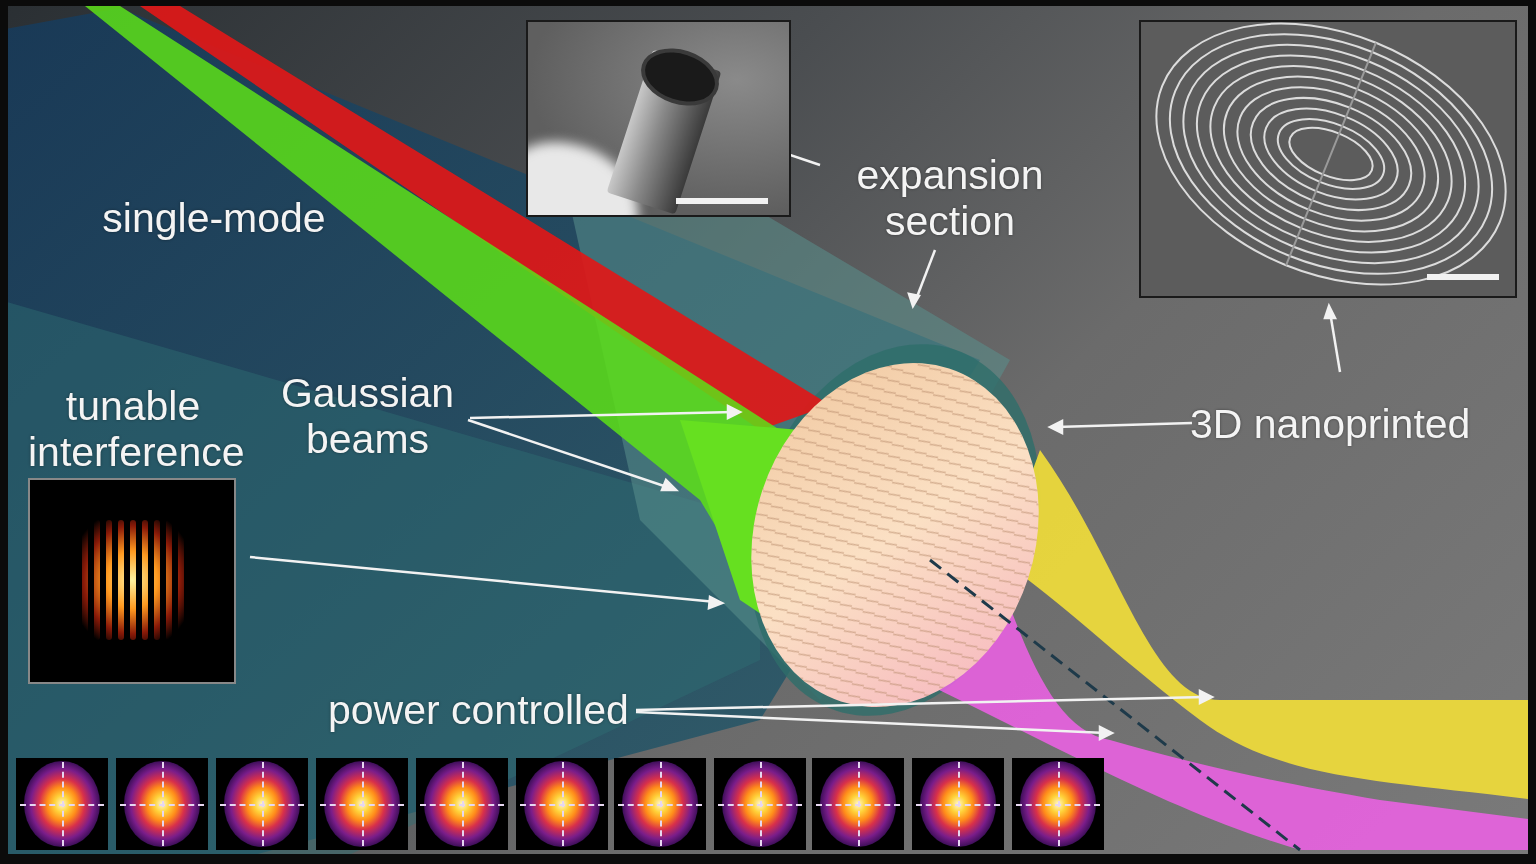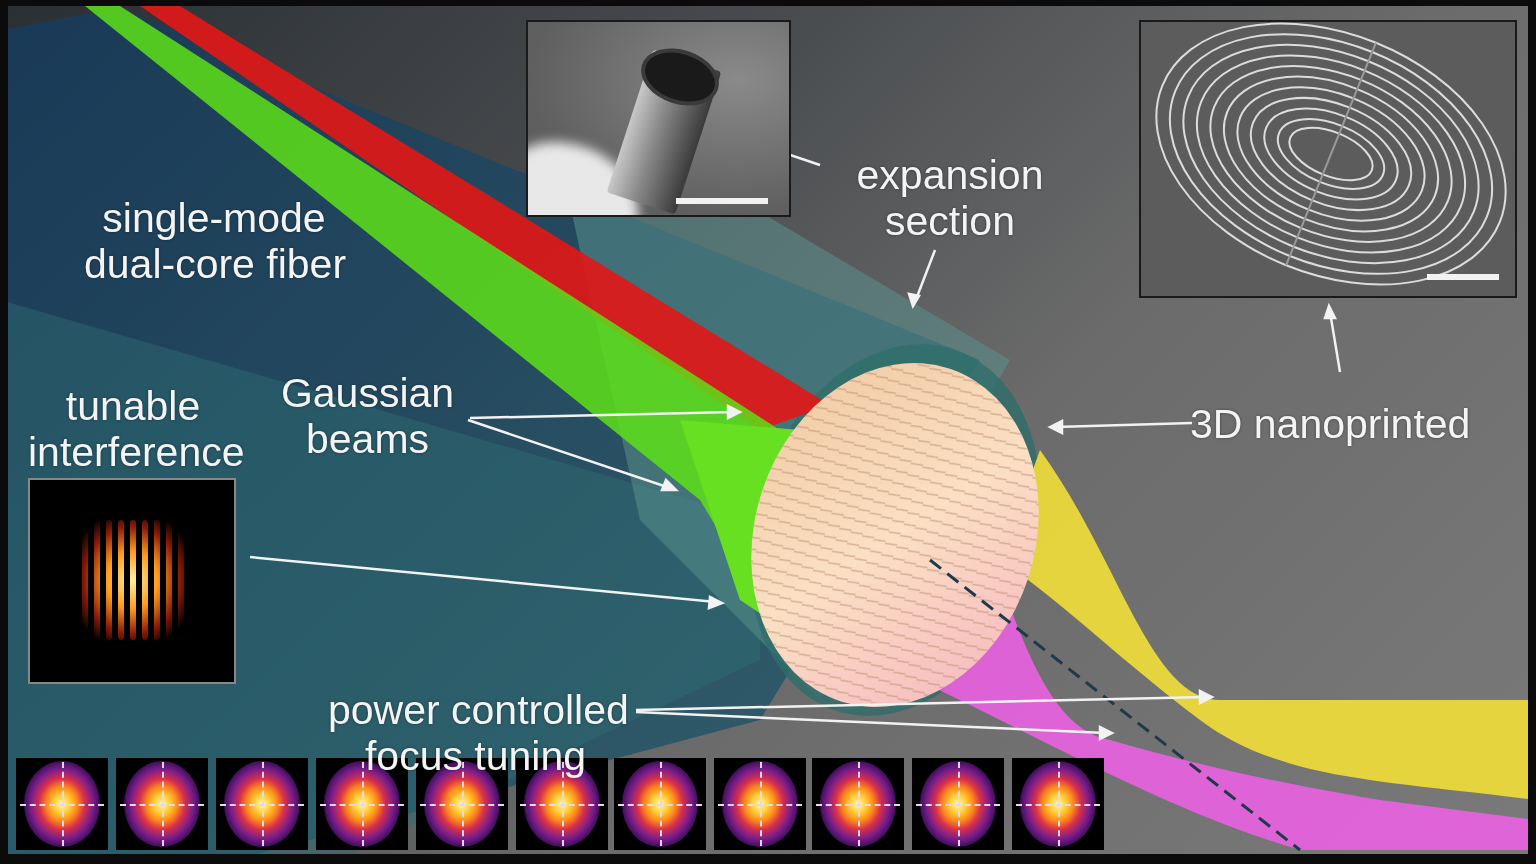--- a/index.html
+++ b/index.html
@@ -197,7 +197,6 @@
 
   <div class="label" style="left:84px;top:195px;width:260px;">
     <div>single-mode</div>
-    <div>dual-core fiber</div>
   </div>
   <div class="label" style="left:280px;top:370px;width:175px;">
     <div>Gaussian</div>

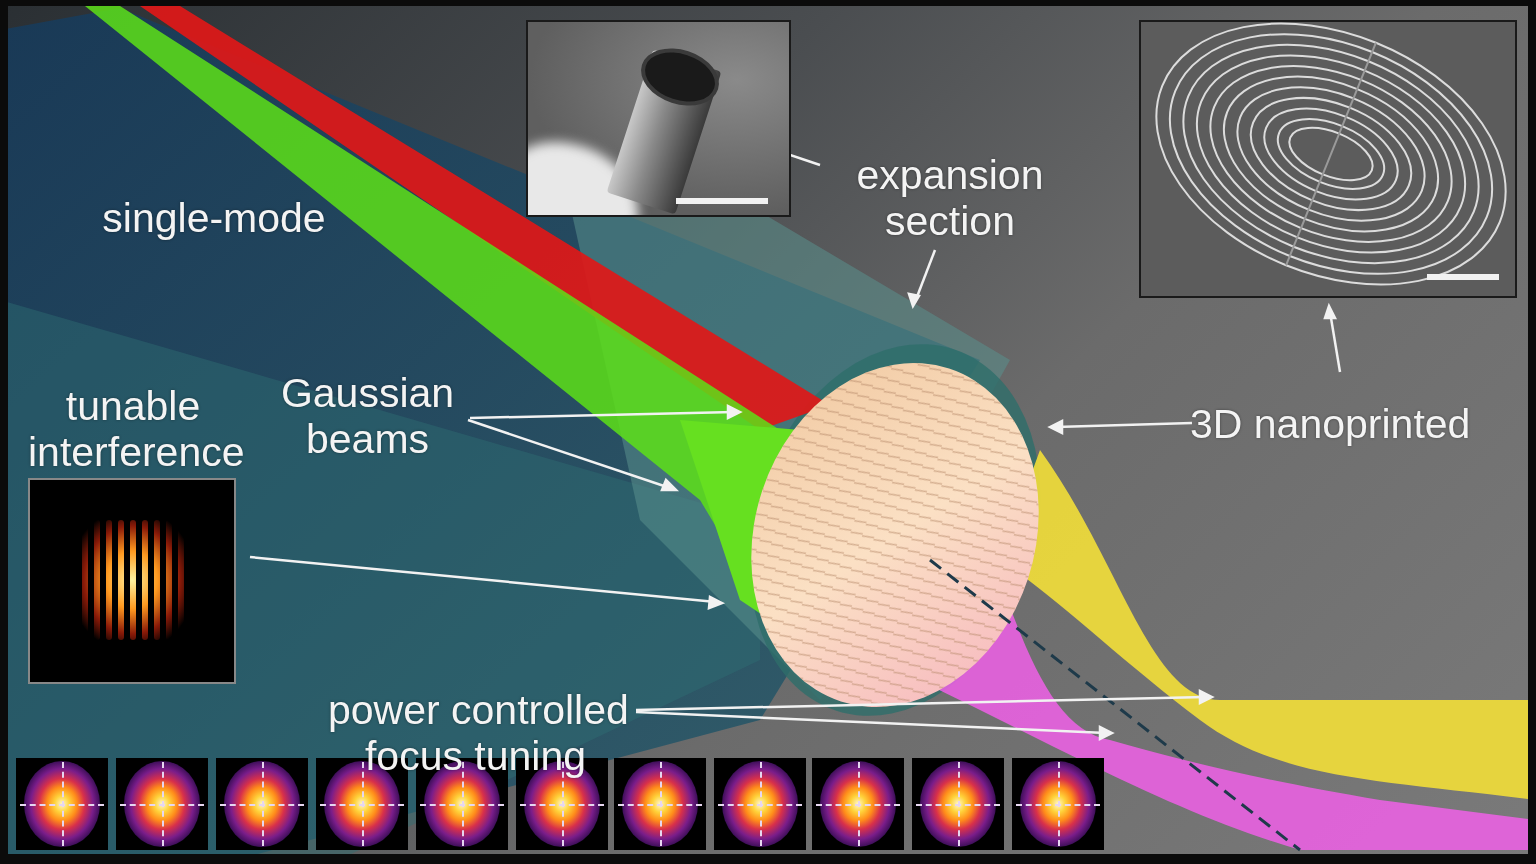--- a/index.html
+++ b/index.html
@@ -215,7 +215,6 @@
   </div>
   <div class="label" style="left:328px;top:687px;width:295px;">
     <div>power controlled</div>
-    <div>focus tuning</div>
   </div>
 
   <div id="frame"></div>

